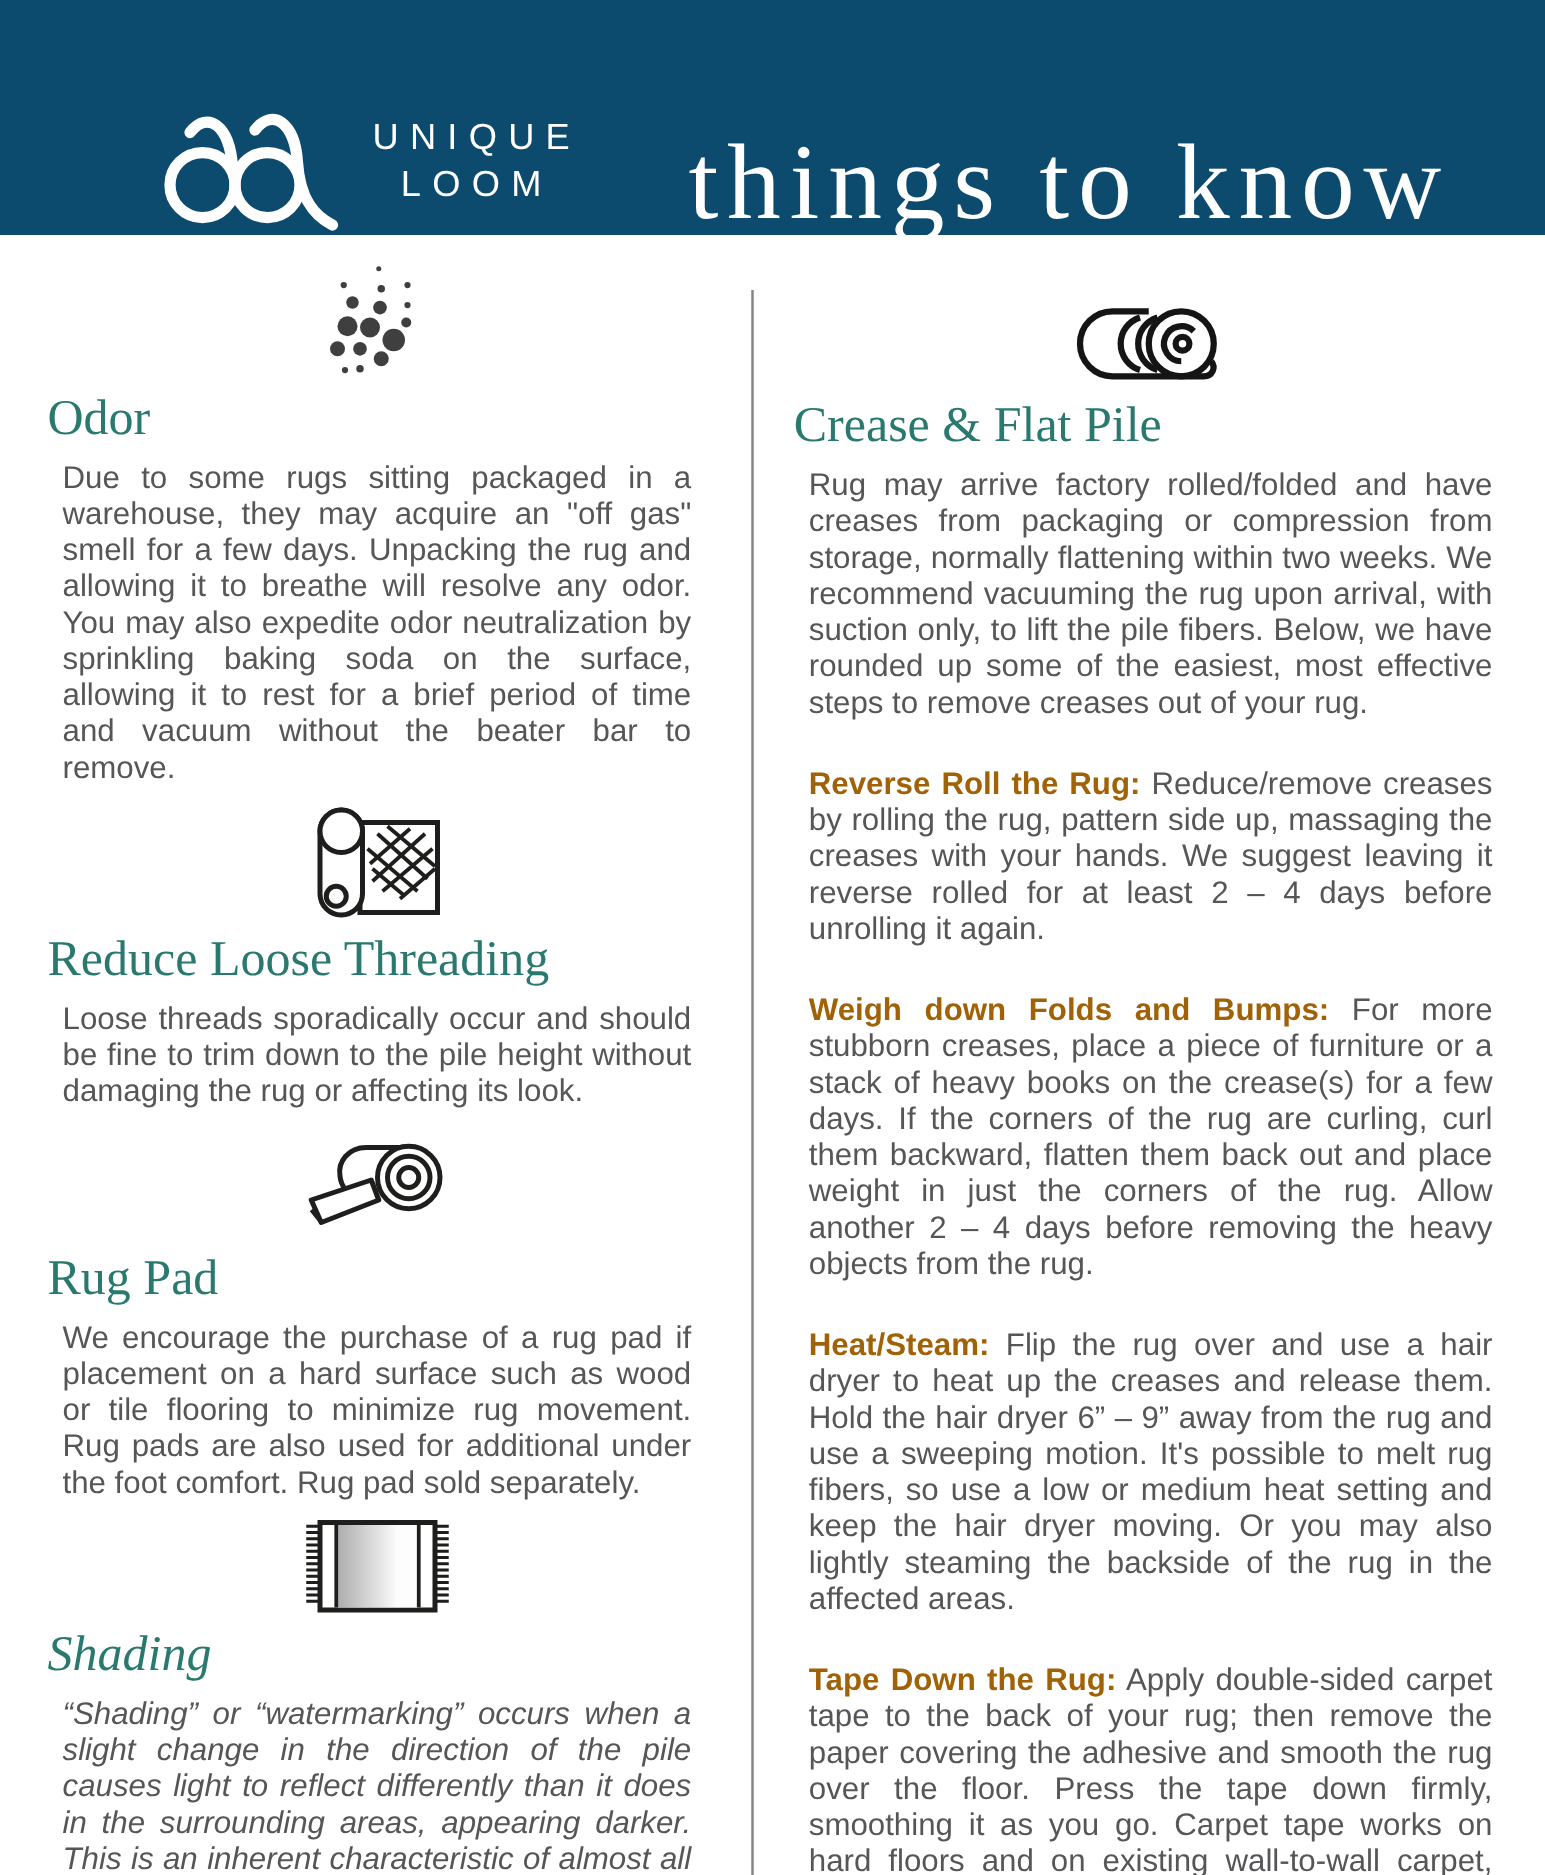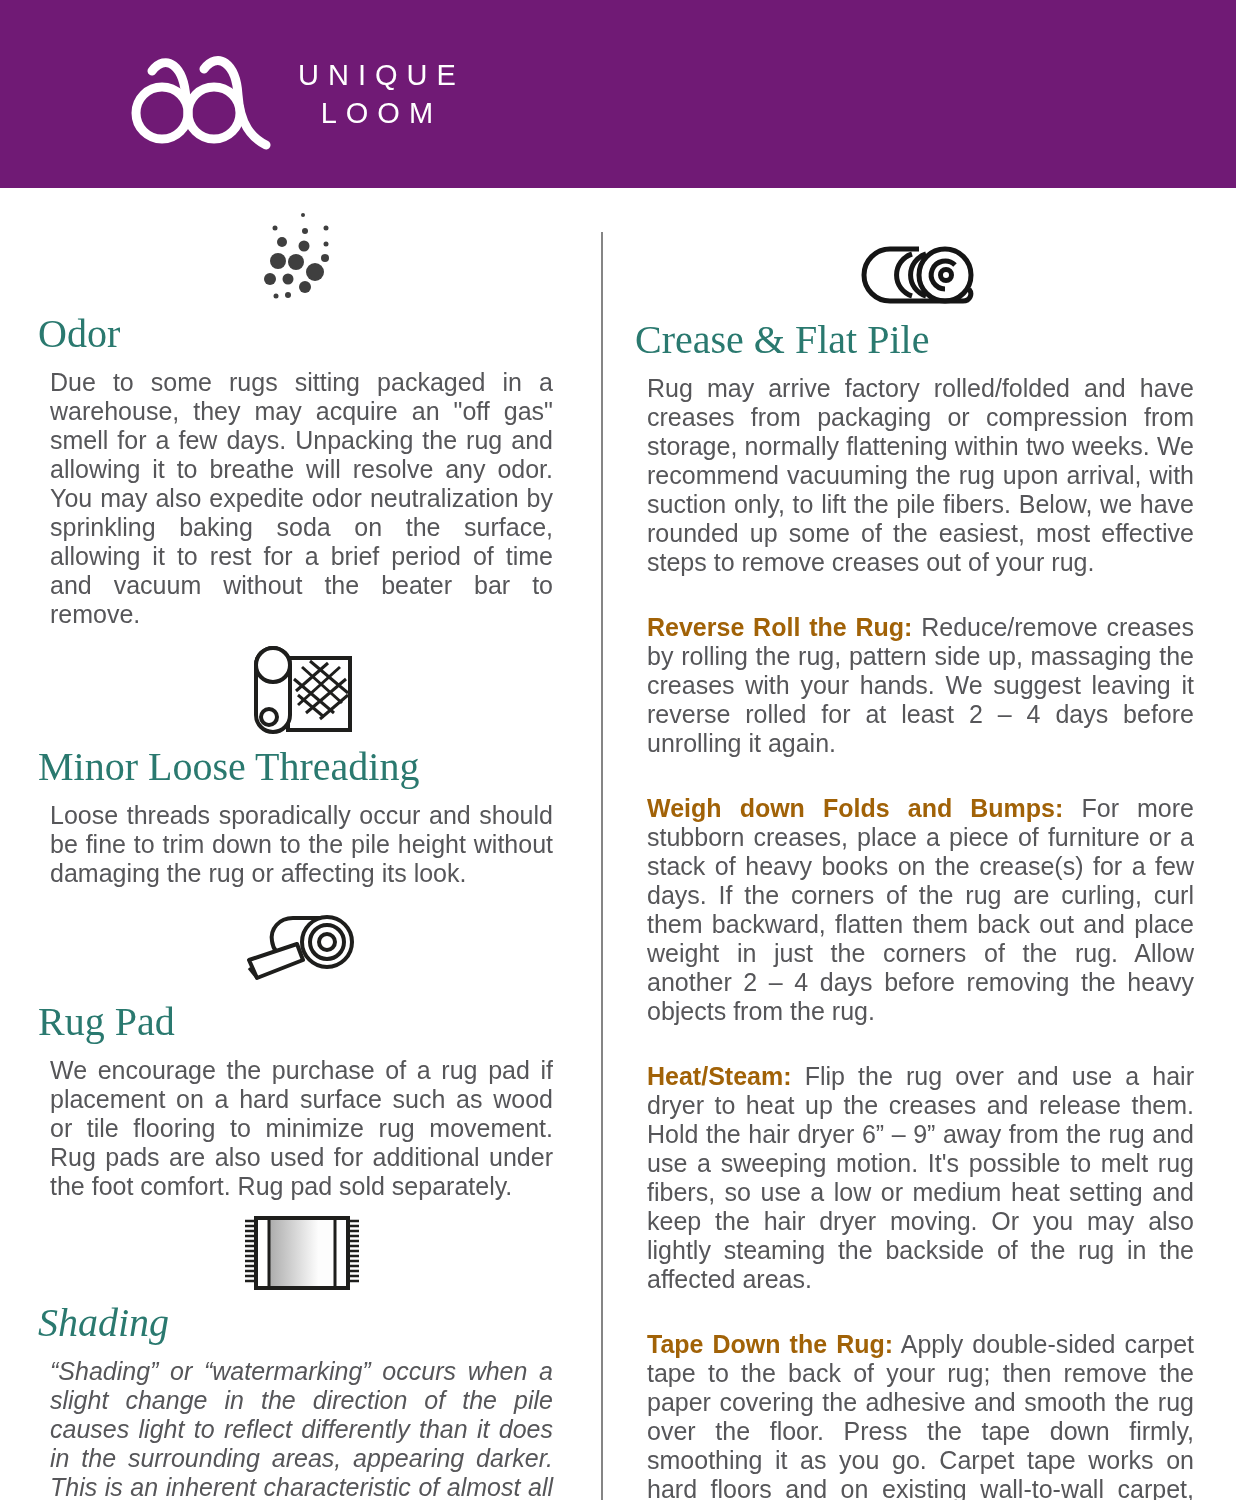--- a/index.html
+++ b/index.html
@@ -8,7 +8,7 @@
     font-family:"Liberation Sans", sans-serif;
   }
   .banner {
-    height:188px; background:#701a75; display:flex; align-items:center;
+    height:188px; background:#0c4a6e; display:flex; align-items:flex-end;
   }
   .logo-wrap { display:flex; align-items:center; margin-left:126px; }
   .brand {

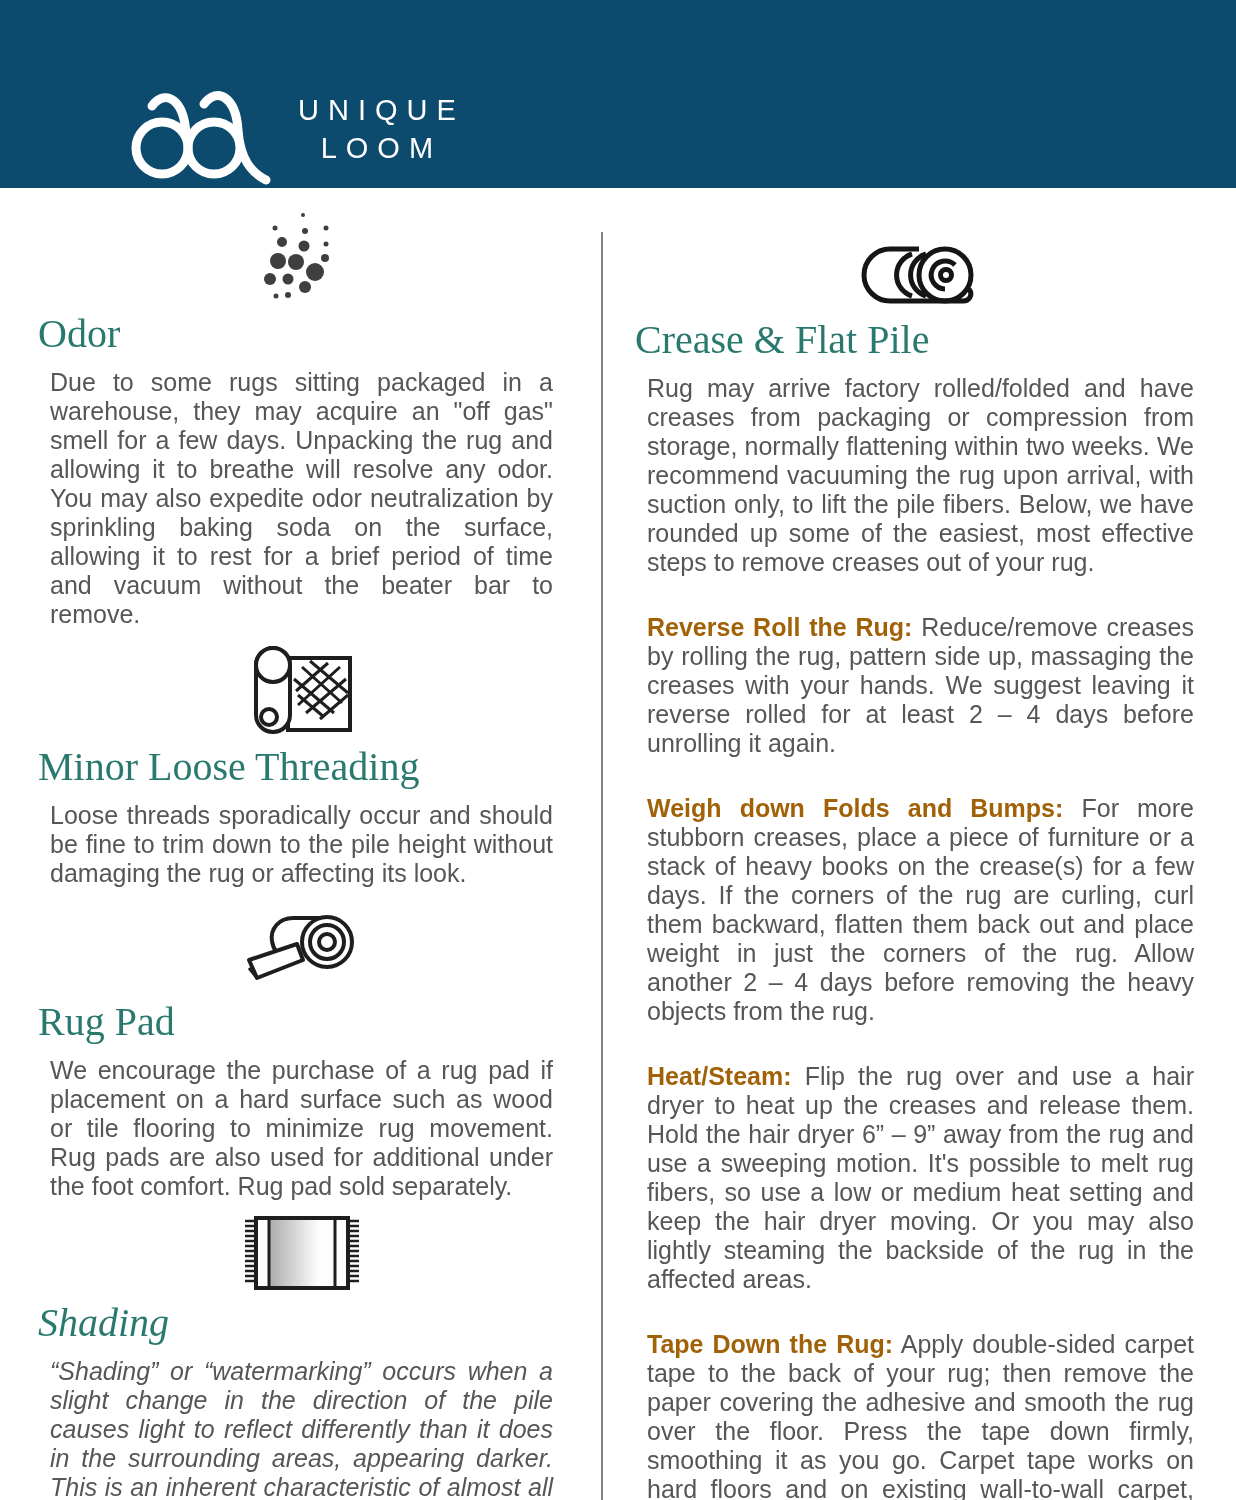--- a/index.html
+++ b/index.html
@@ -64,6 +64,7 @@
         <div>LOOM</div>
       </div>
     </div>
+    <h1 class="banner-title">things to know</h1>
   </header>
 
   <main>

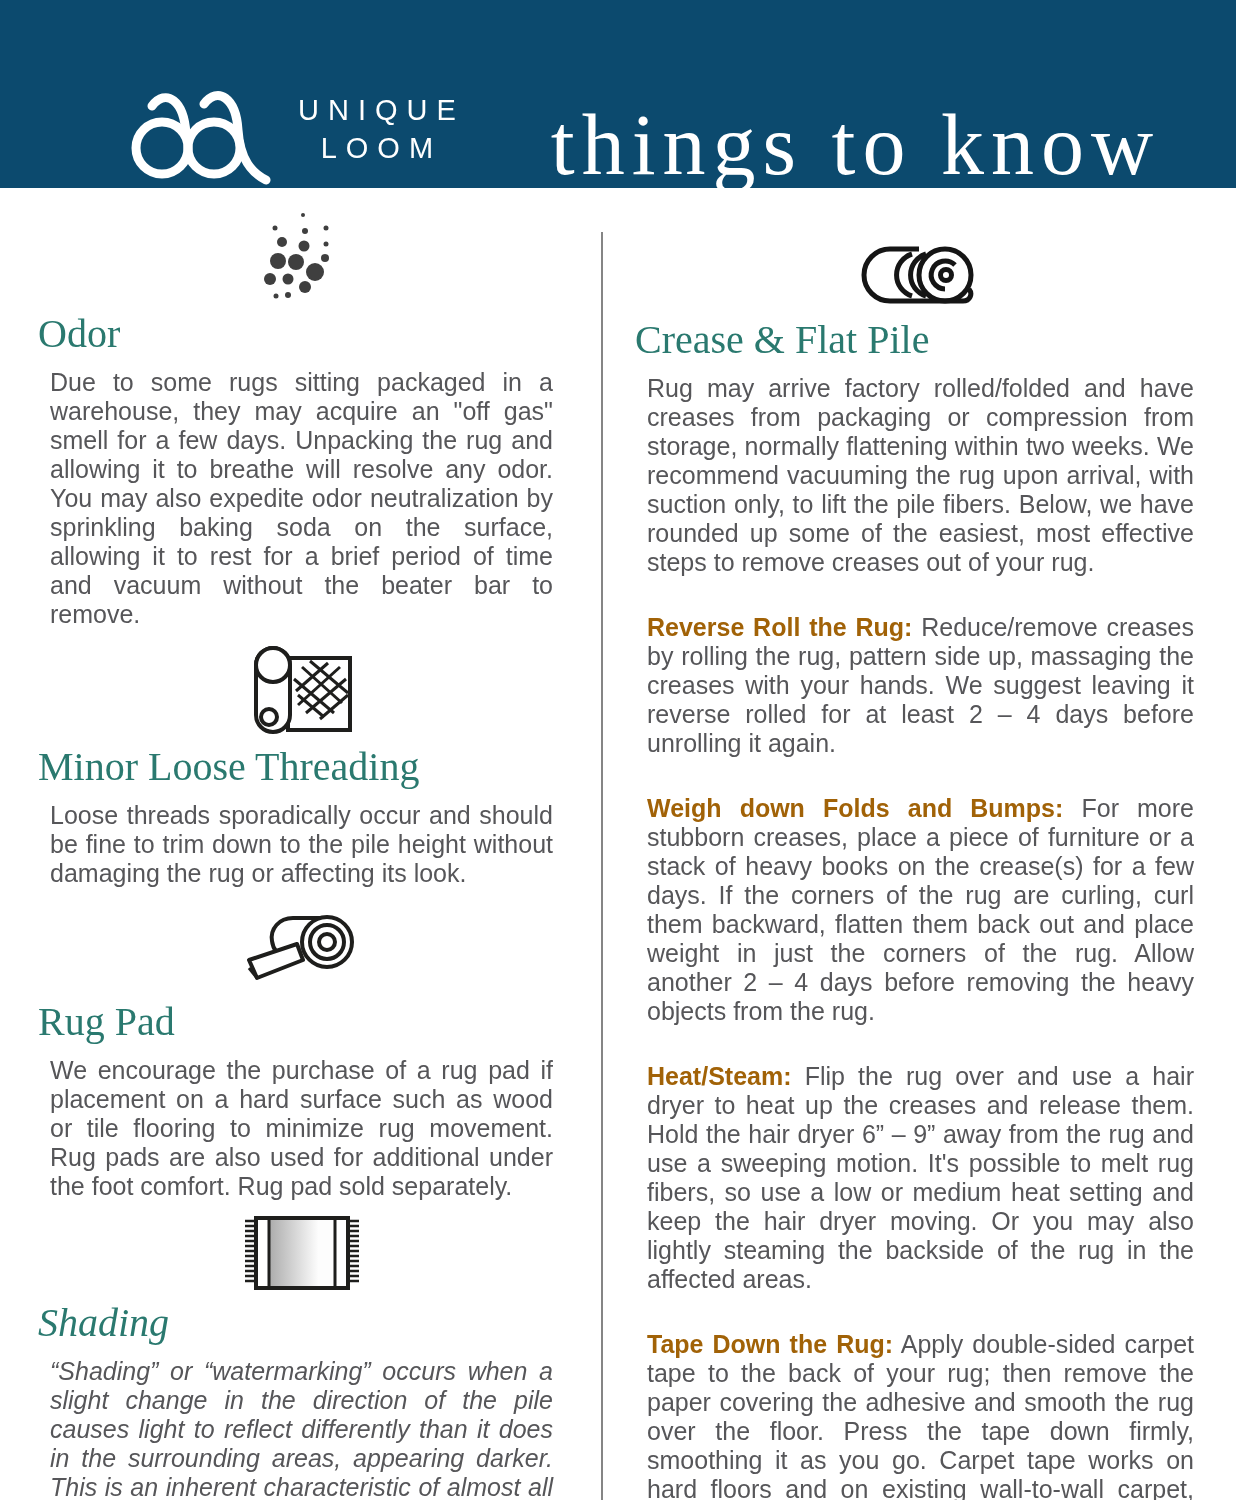--- a/index.html
+++ b/index.html
@@ -116,7 +116,7 @@
             <circle cx="21" cy="76" r="8" fill="#ffffff"></circle>
           </svg>
         </div>
-        <h2 class="sec-head">Minor Loose Threading</h2>
+        <h2 class="sec-head">Reduce Loose Threading</h2>
         <p class="body">Loose threads sporadically occur and should be fine to trim down to the pile height without damaging the rug or affecting its look.</p>
       </div>
 

